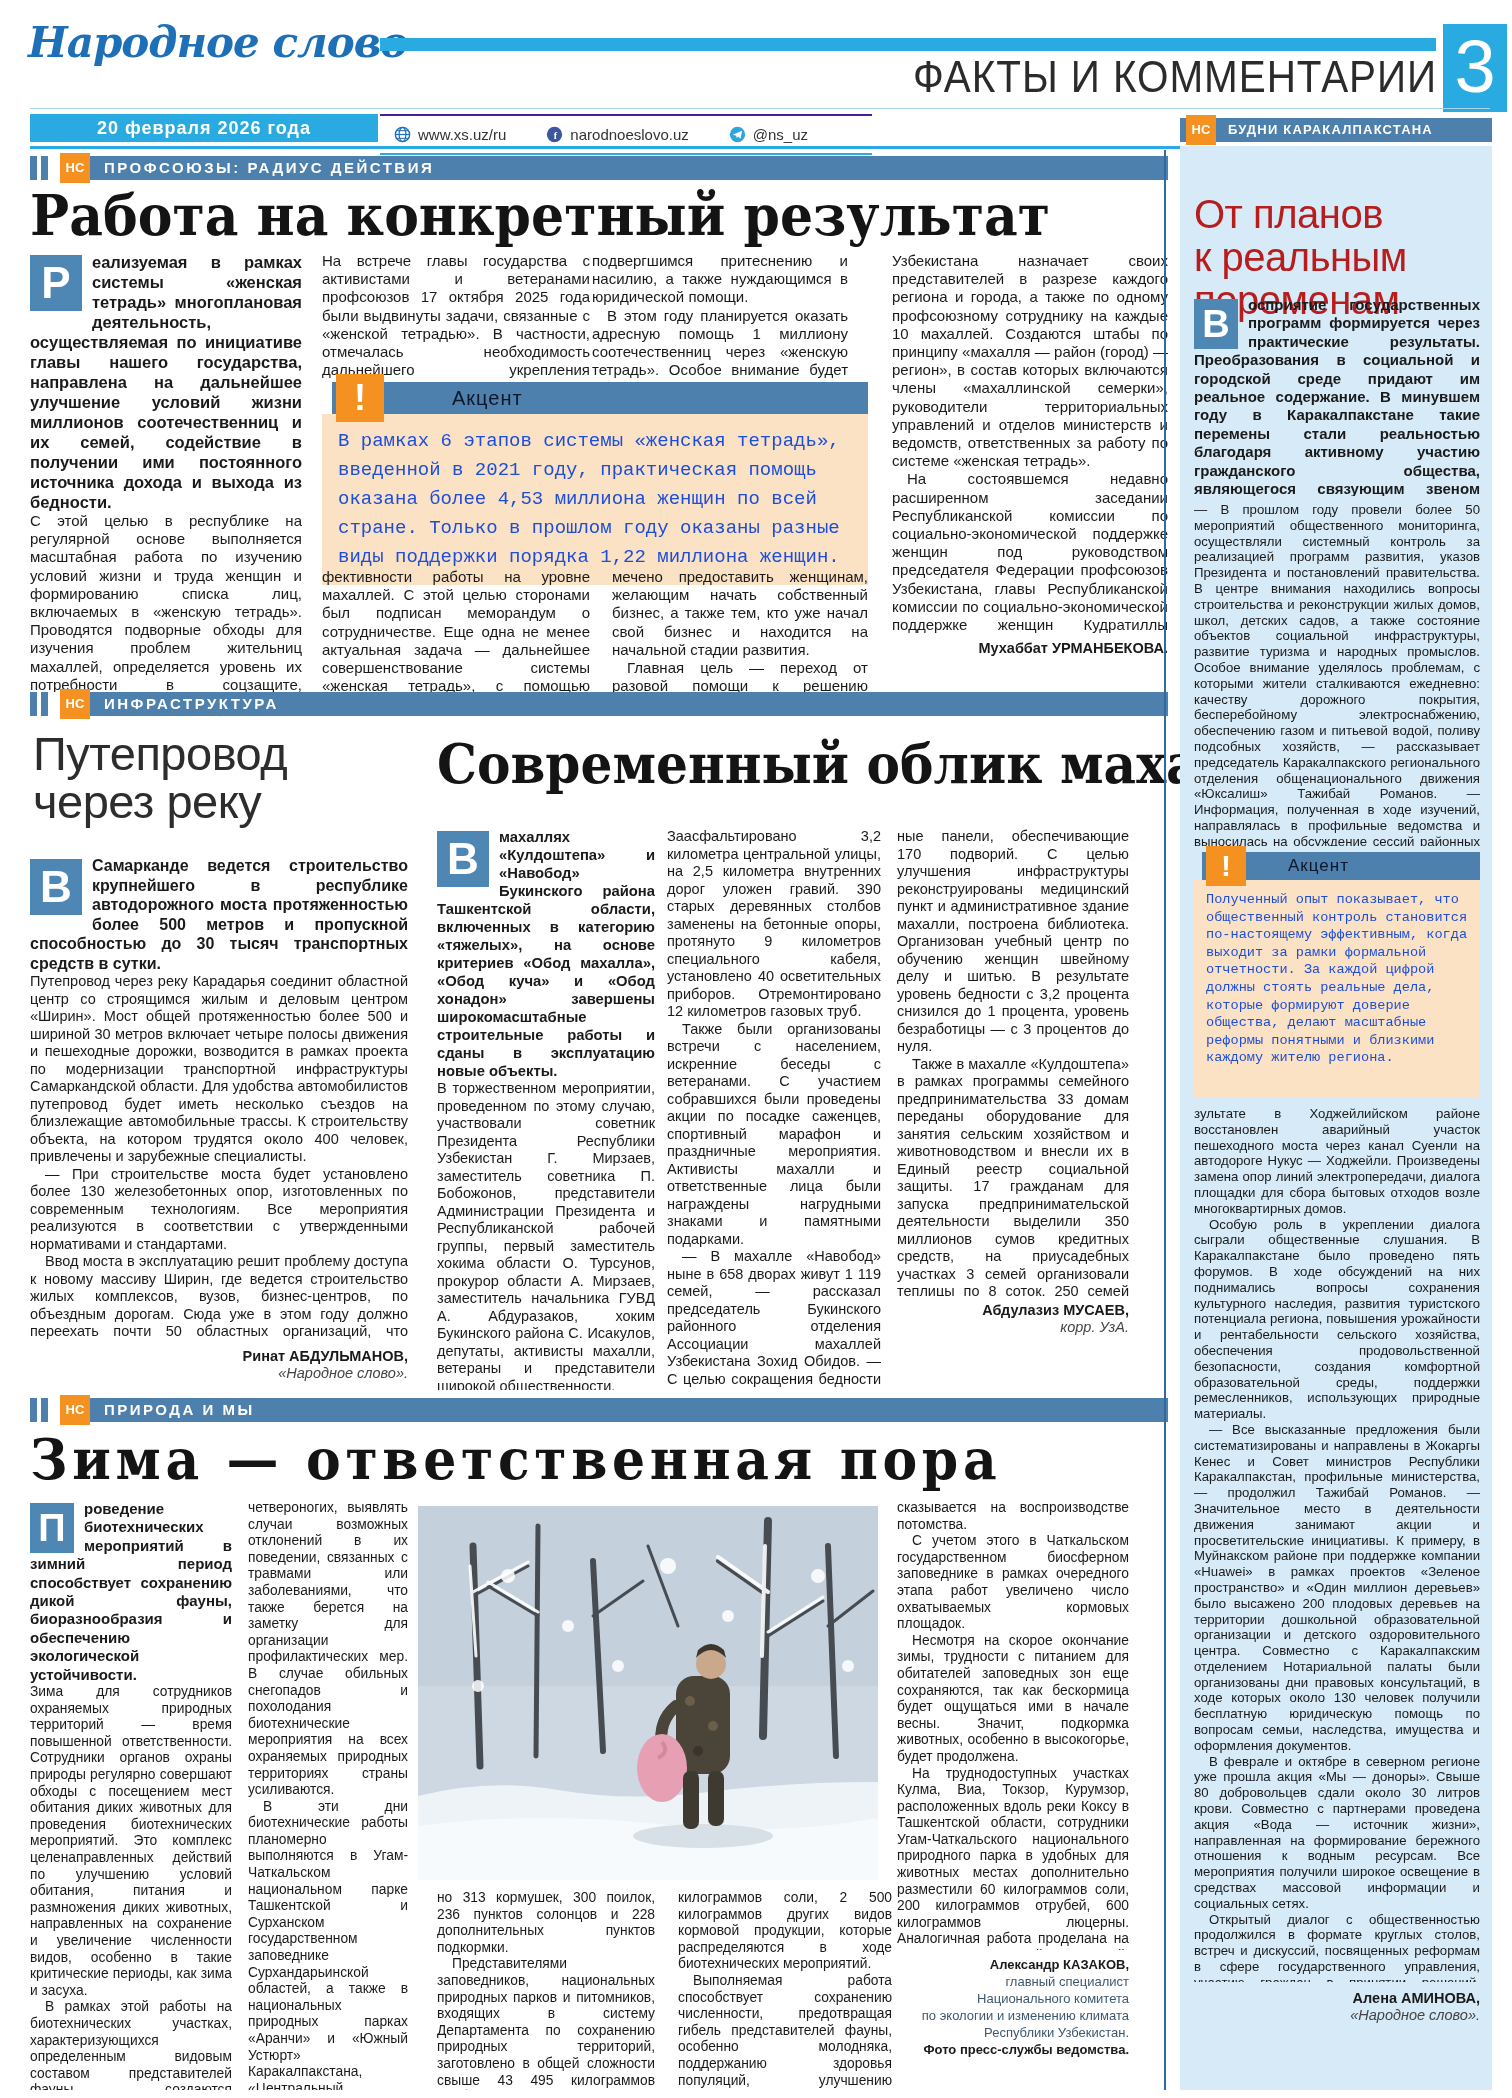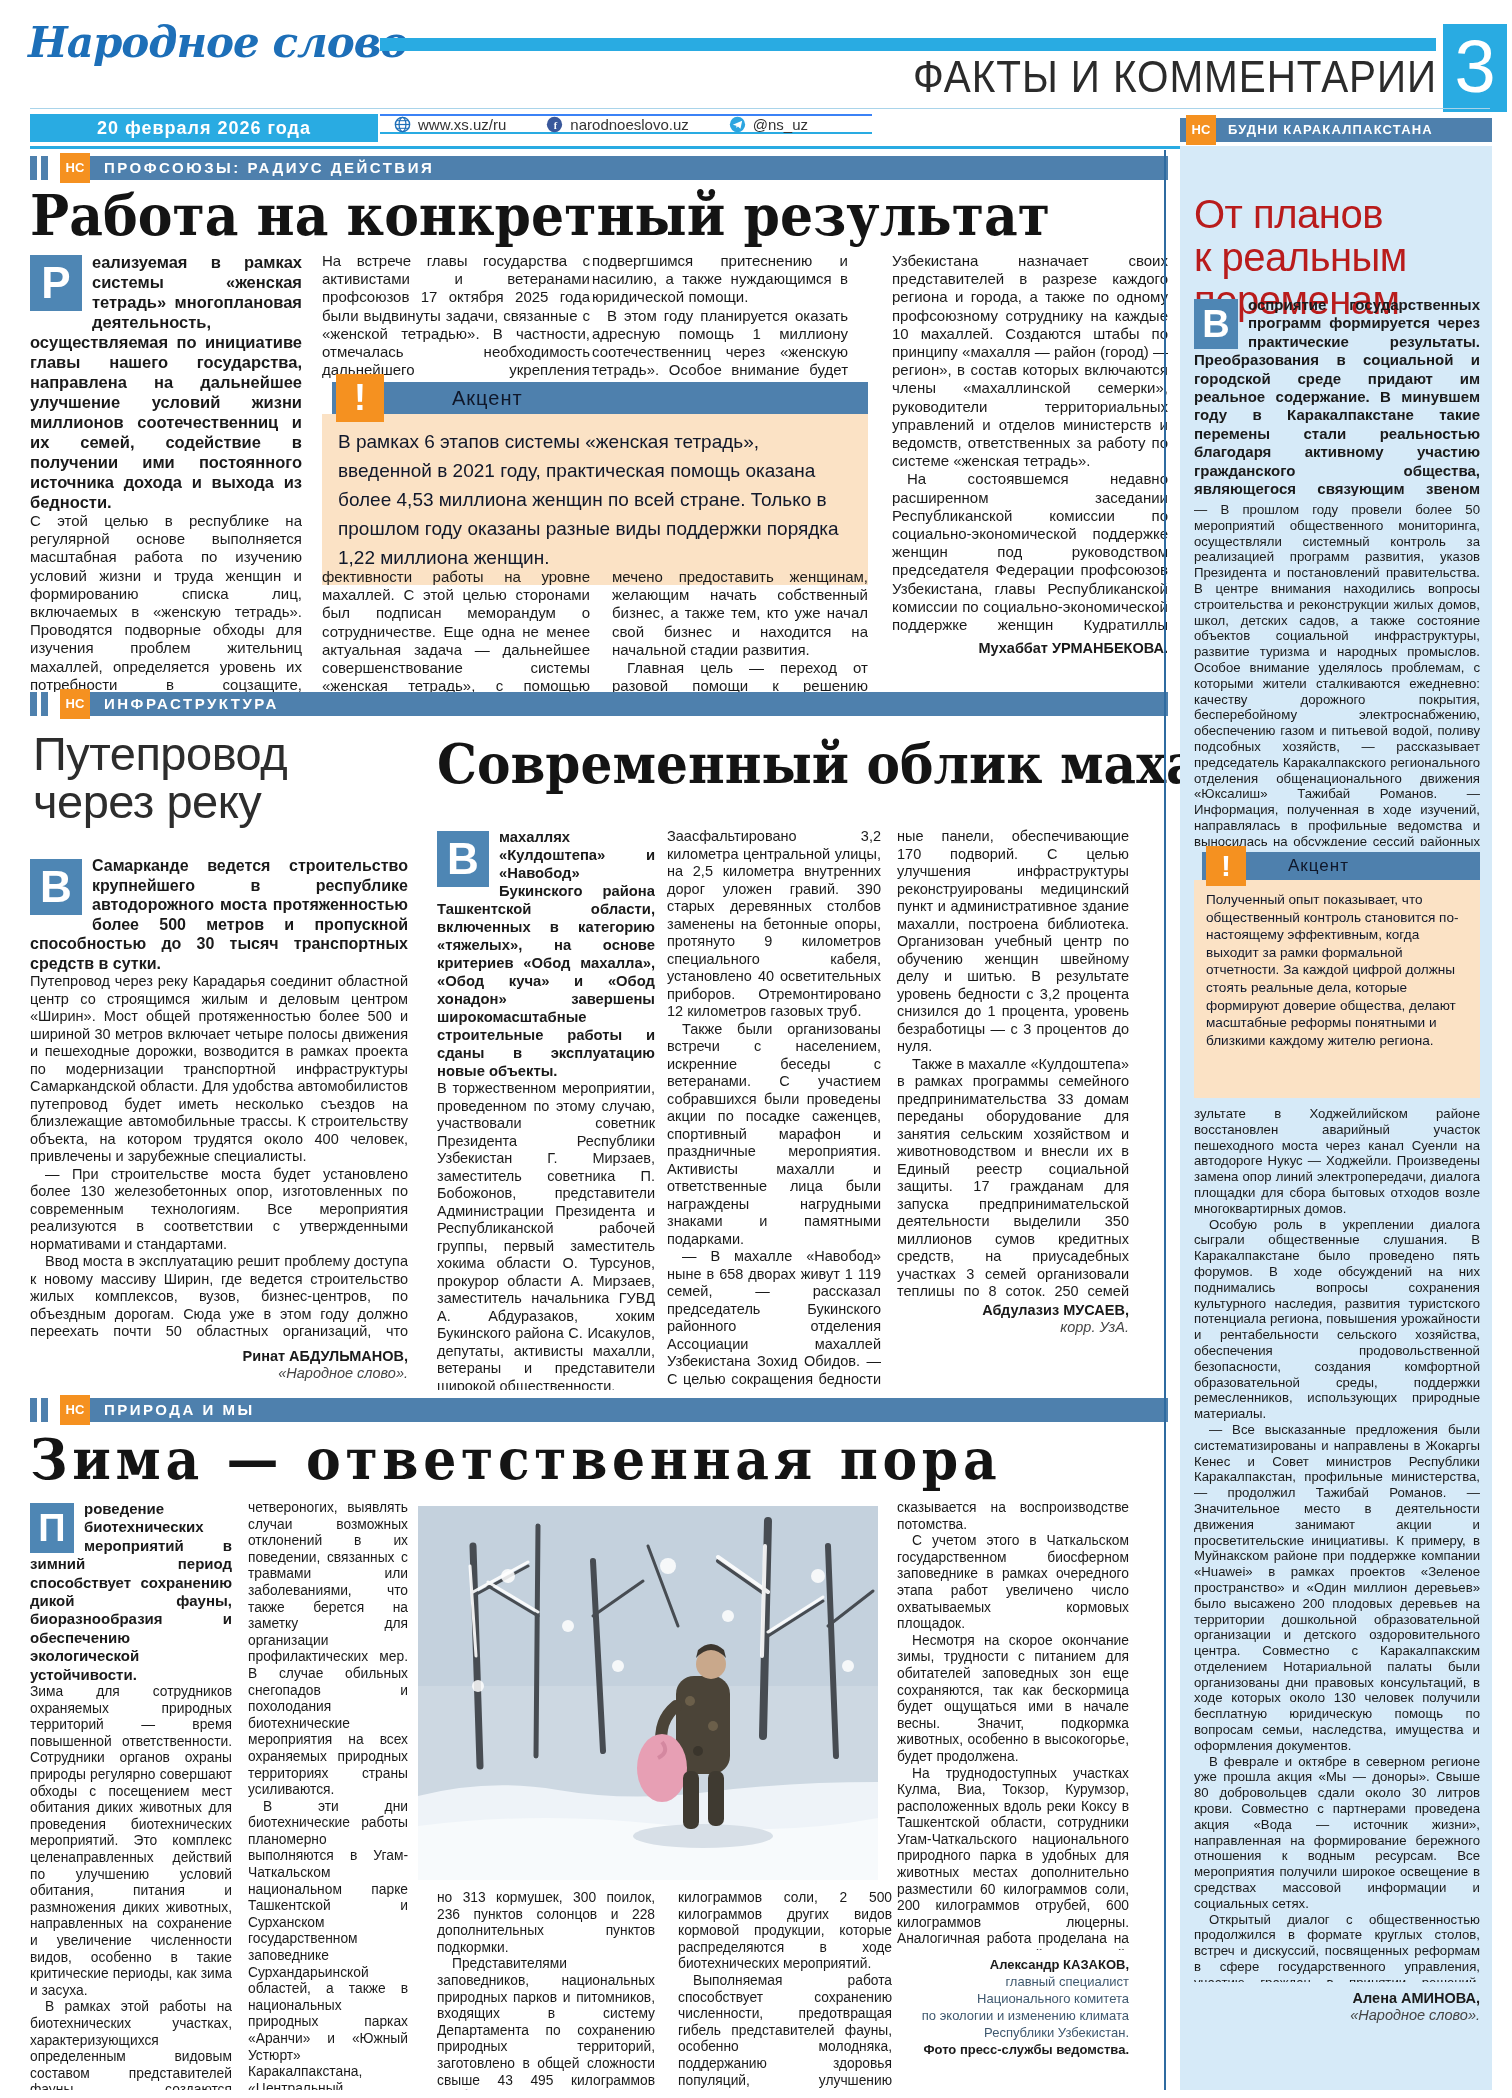--- a/index.html
+++ b/index.html
@@ -18,7 +18,7 @@
   .datebox{background:#29abe2;color:#fff;font-weight:bold;font-size:18px;
         text-align:center;line-height:28px;letter-spacing:1px;}
   .links{display:flex;align-items:center;gap:40px;padding-left:14px;
-        border-top:2px solid #3b82f6;border-bottom:2px solid #29abe2;box-sizing:border-box;height:20px;}
+        border-top:2px solid #4c1d95;border-bottom:2px solid #29abe2;box-sizing:border-box;height:41px;}
   .link{display:flex;align-items:center;gap:7px;font-size:15px;color:#333;}
   .icn{width:17px;height:17px;display:block;}
   

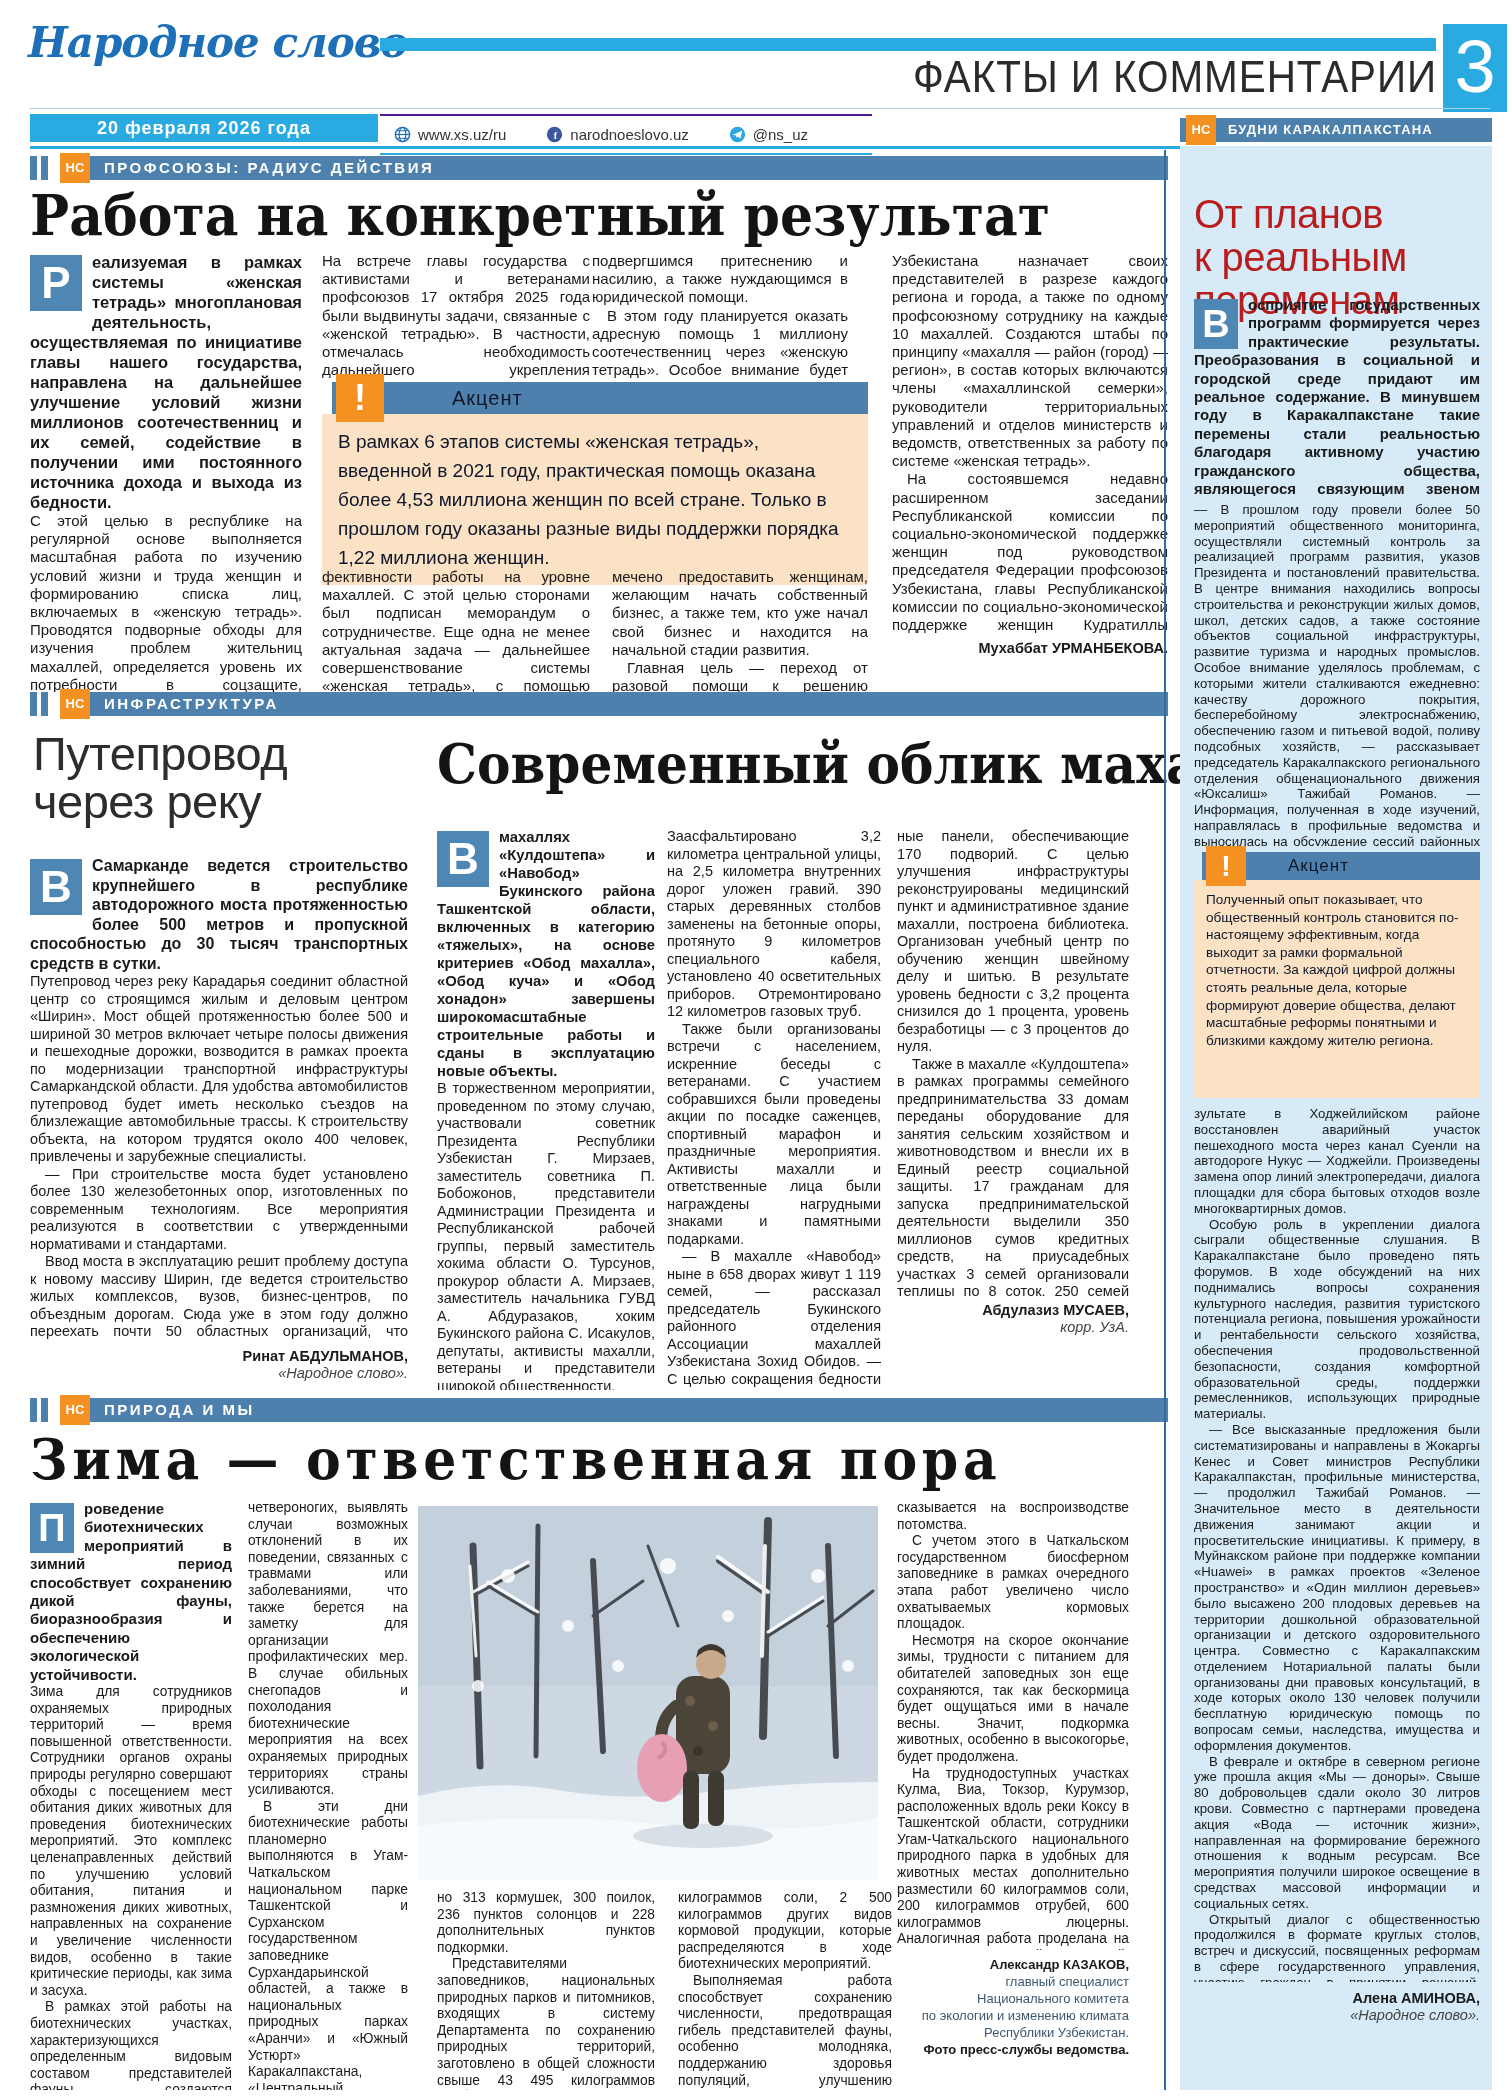--- a/index.html
+++ b/index.html
@@ -60,7 +60,7 @@
         color:#fff;font-size:36px;font-weight:bold;text-align:center;line-height:48px;}
   .ak-label{position:absolute;left:120px;top:0;color:#0f172a;font-weight:normal;font-size:20px;
         line-height:32px;letter-spacing:1px;}
-  .ak-body{background:#fbe2c5;color:#0f172a;padding:13px 16px;}
+  .ak-body{background:#fbe2c5;color:#1d4ed8;padding:13px 16px;font-family:Liberation Mono, monospace;}
   .ak-body p{margin:0;}
   .akcent.main .ak-body{font-size:19px;line-height:29px;}
   .akcent.side .ak-head{height:28px;margin-left:8px;}

